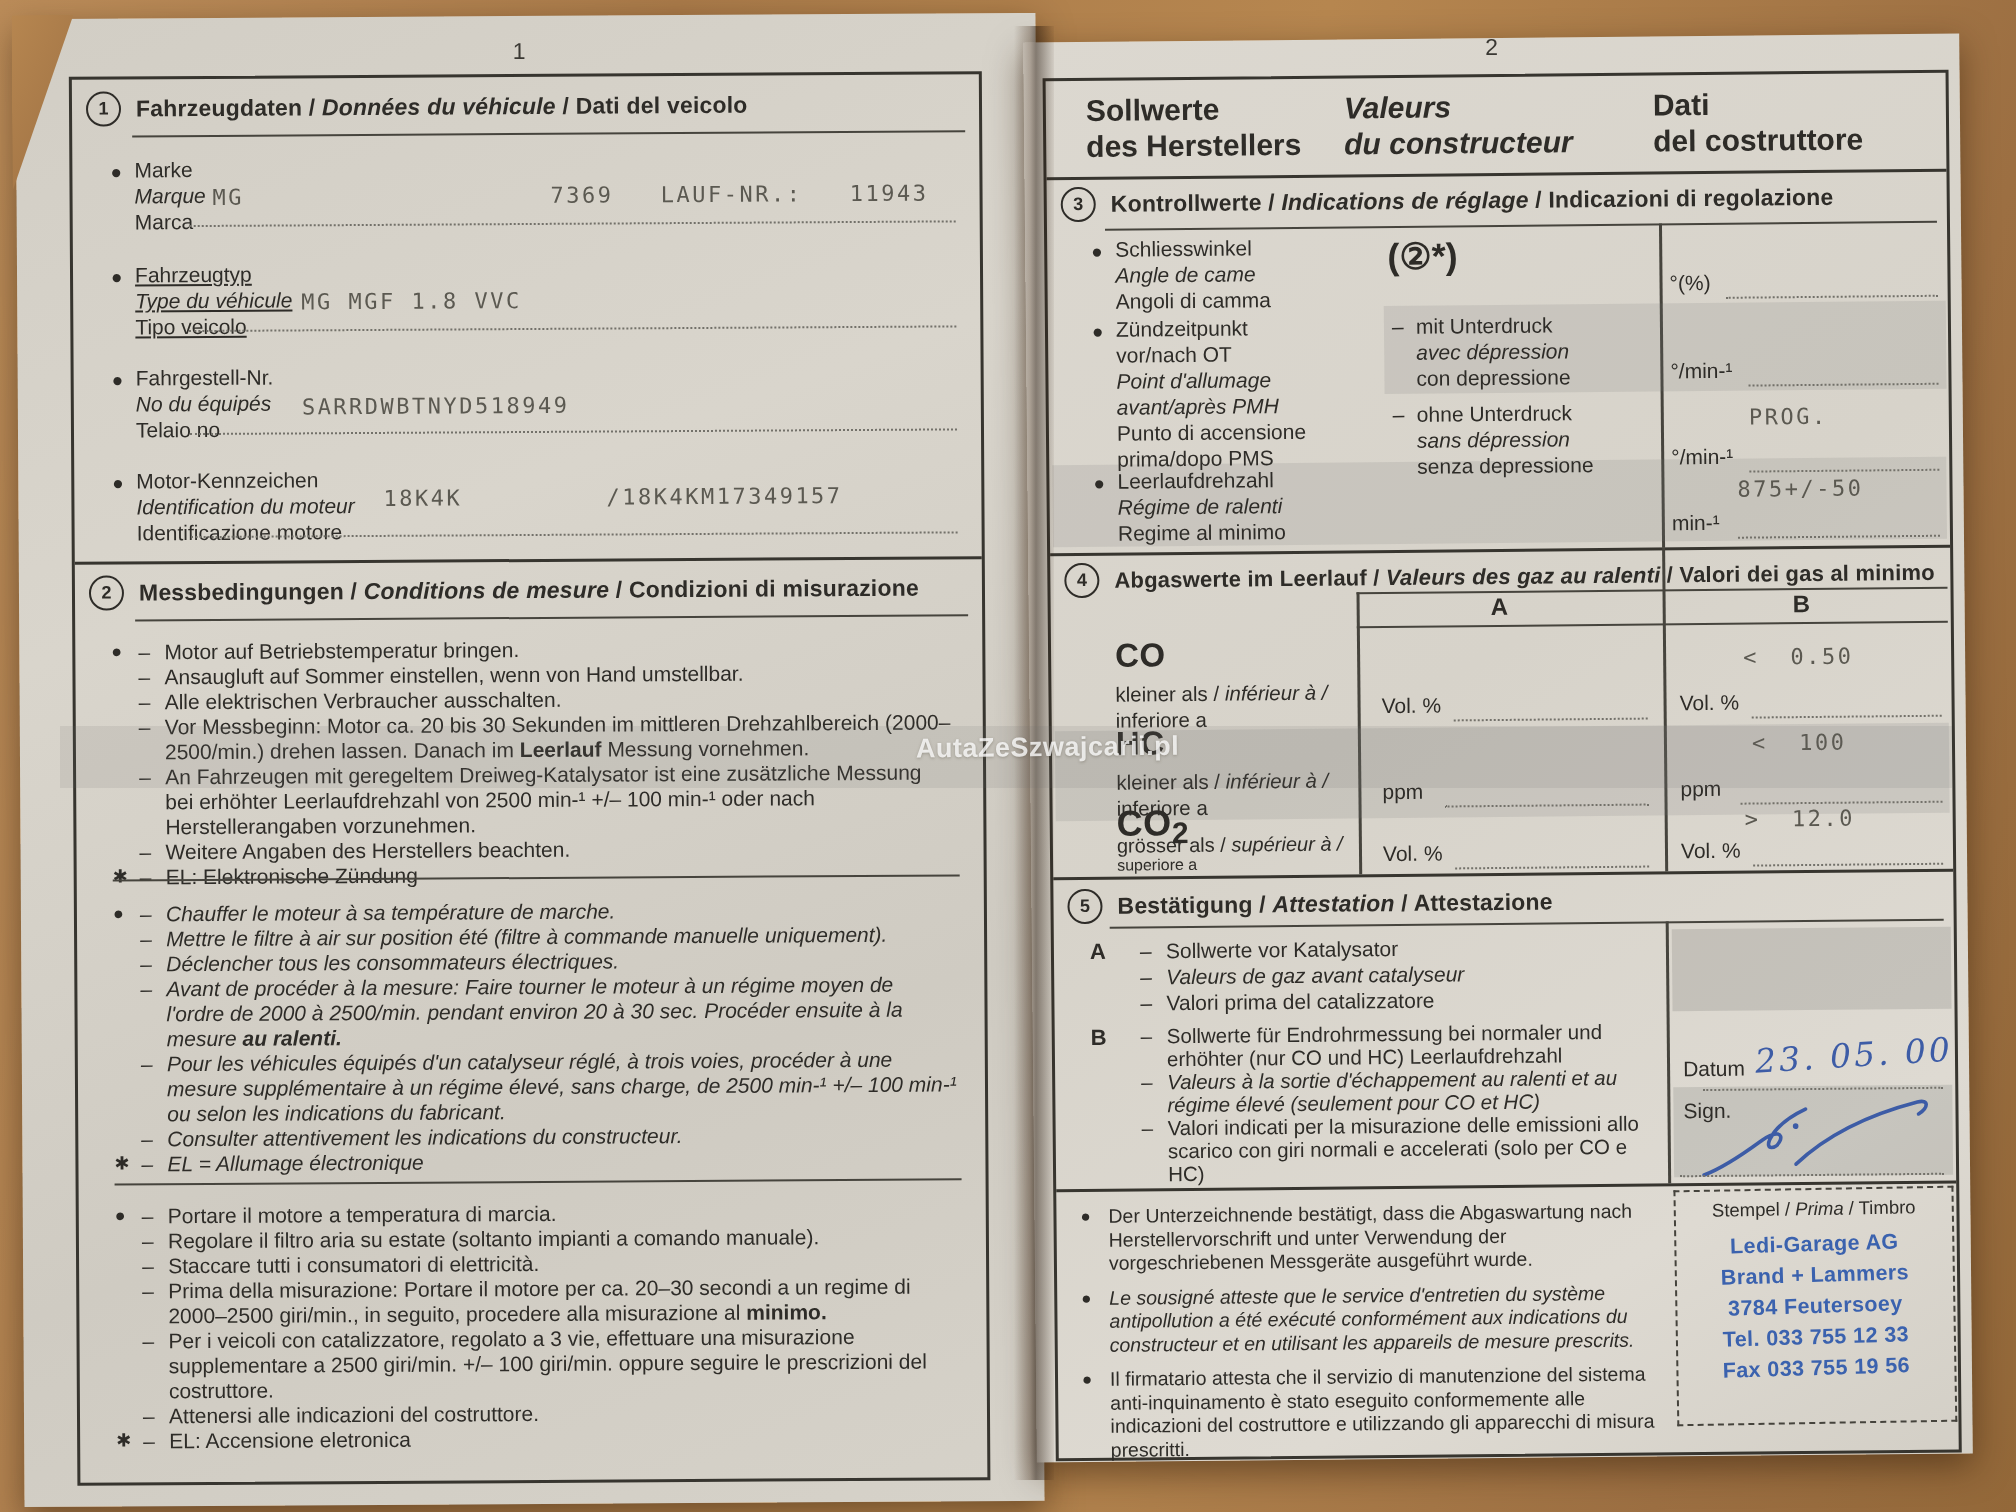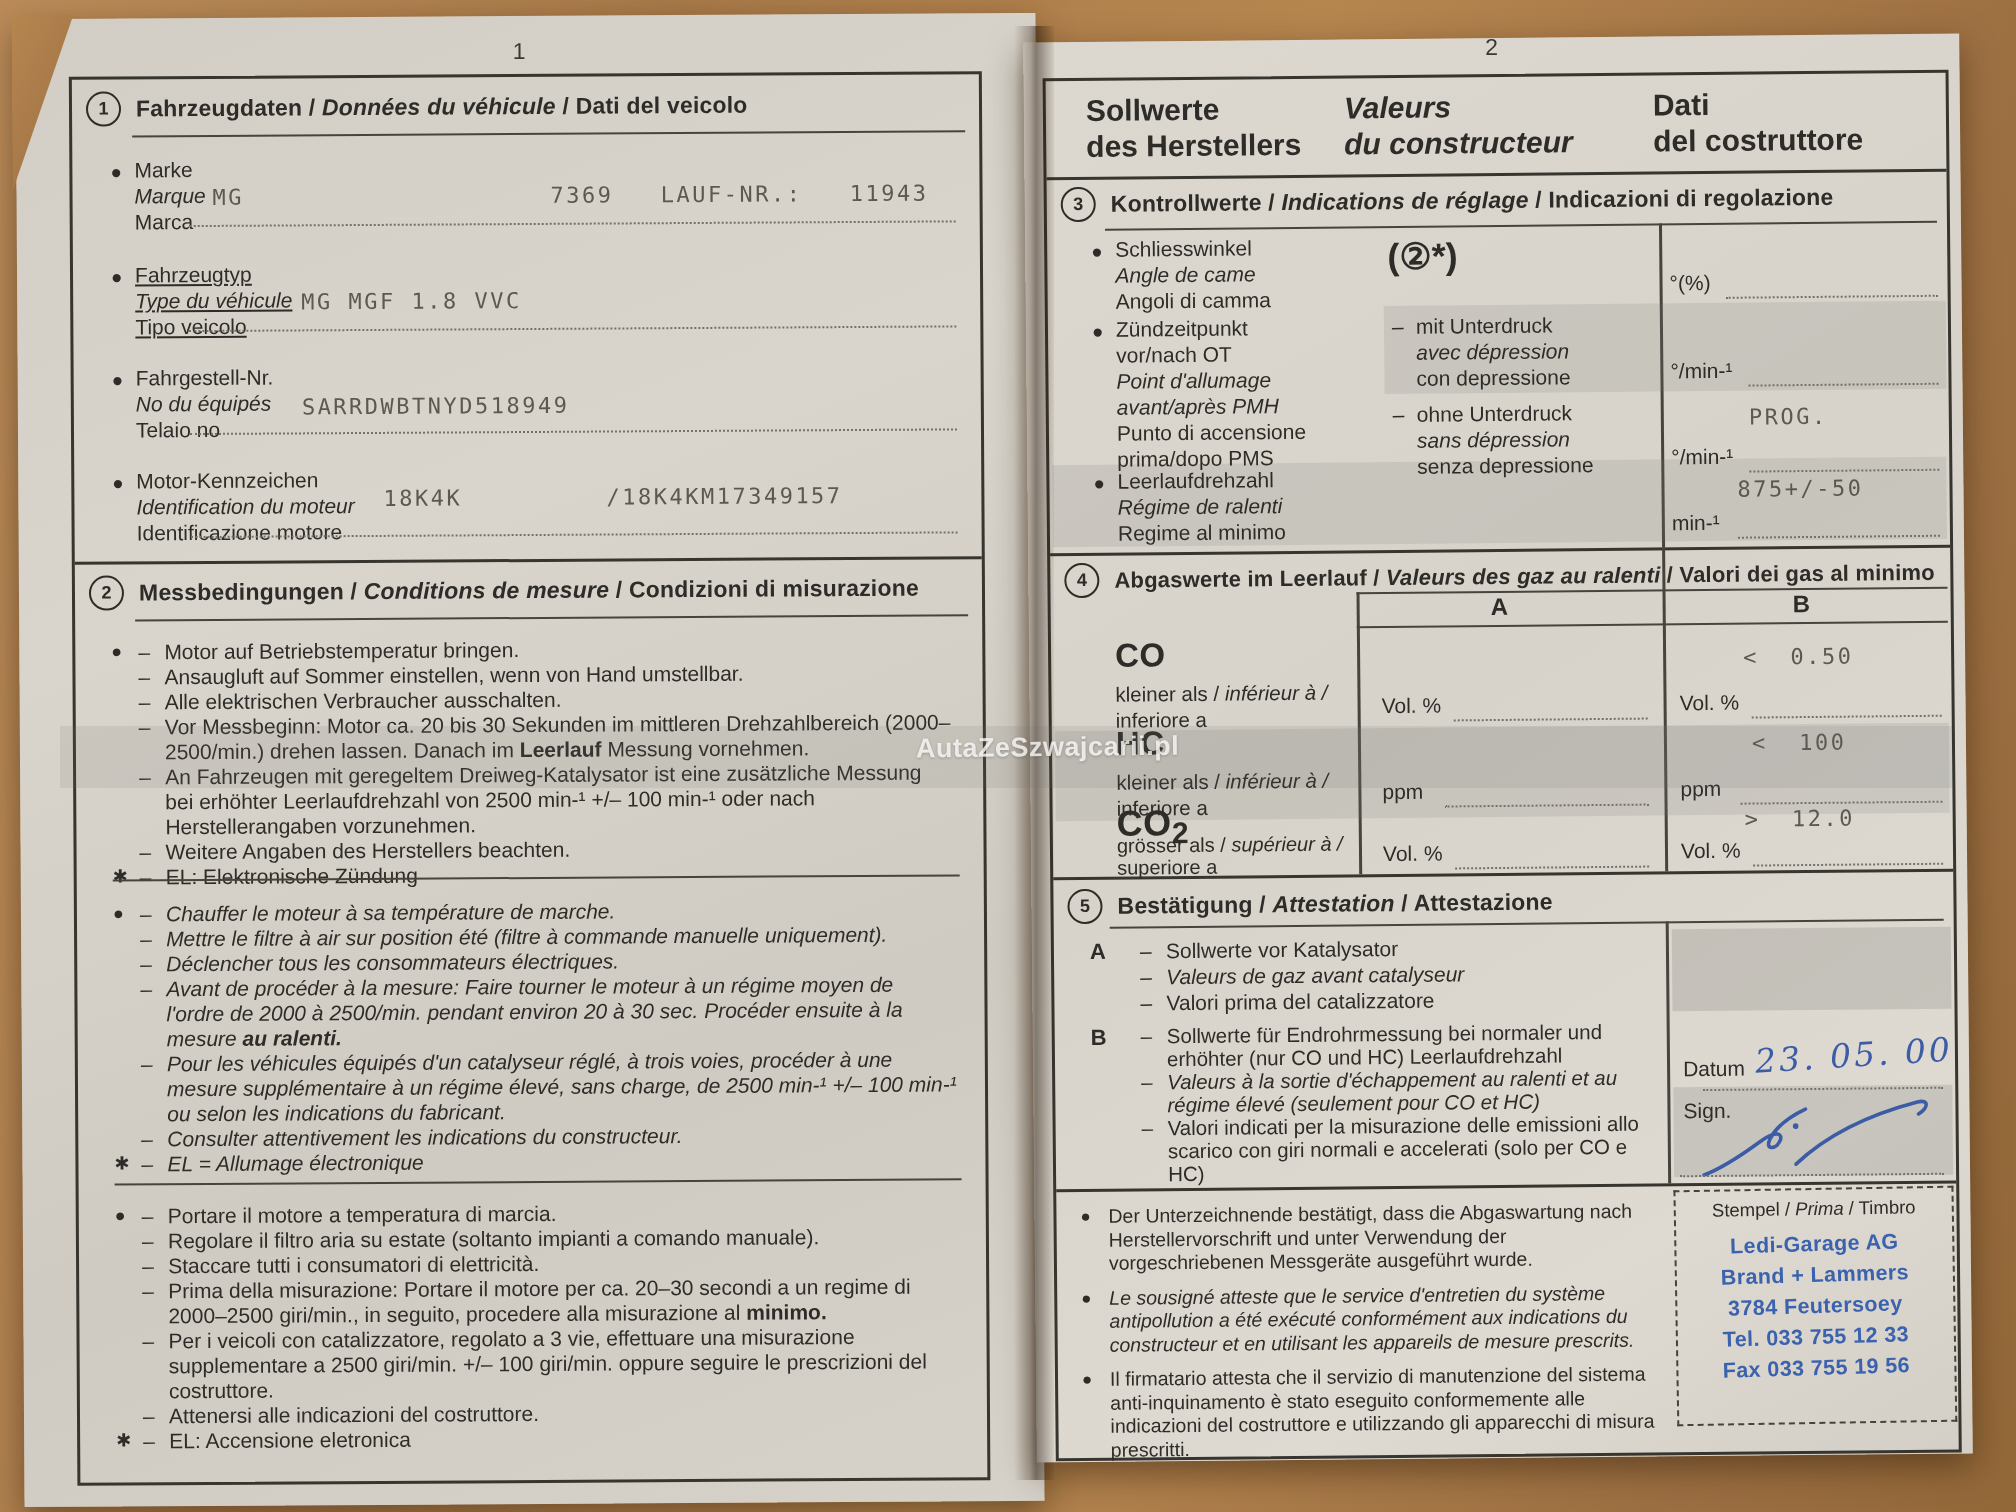--- a/index.html
+++ b/index.html
@@ -345,7 +345,7 @@
 
     <div class="gas" style="left:64px;top:722px;font-size:36px;"><span>CO</span><sub>2</sub></div>
     <div class="gsub" style="left:64px;top:754px;font-size:20px;"><span>grösser als / </span><span class="it">supérieur à /</span></div>
-    <div class="gsub" style="left:64px;top:776px;font-size:20px;">superiore a</div>
+    <div class="gsub" style="left:64px;top:776px;font-size:16px;">superiore a</div>
     <span class="unit" style="left:330px;top:764px;">Vol. %</span>
     <div class="dots" style="left:402px;top:790px;width:194px;"></div>
     <span class="unit" style="left:628px;top:764px;">Vol. %</span>

